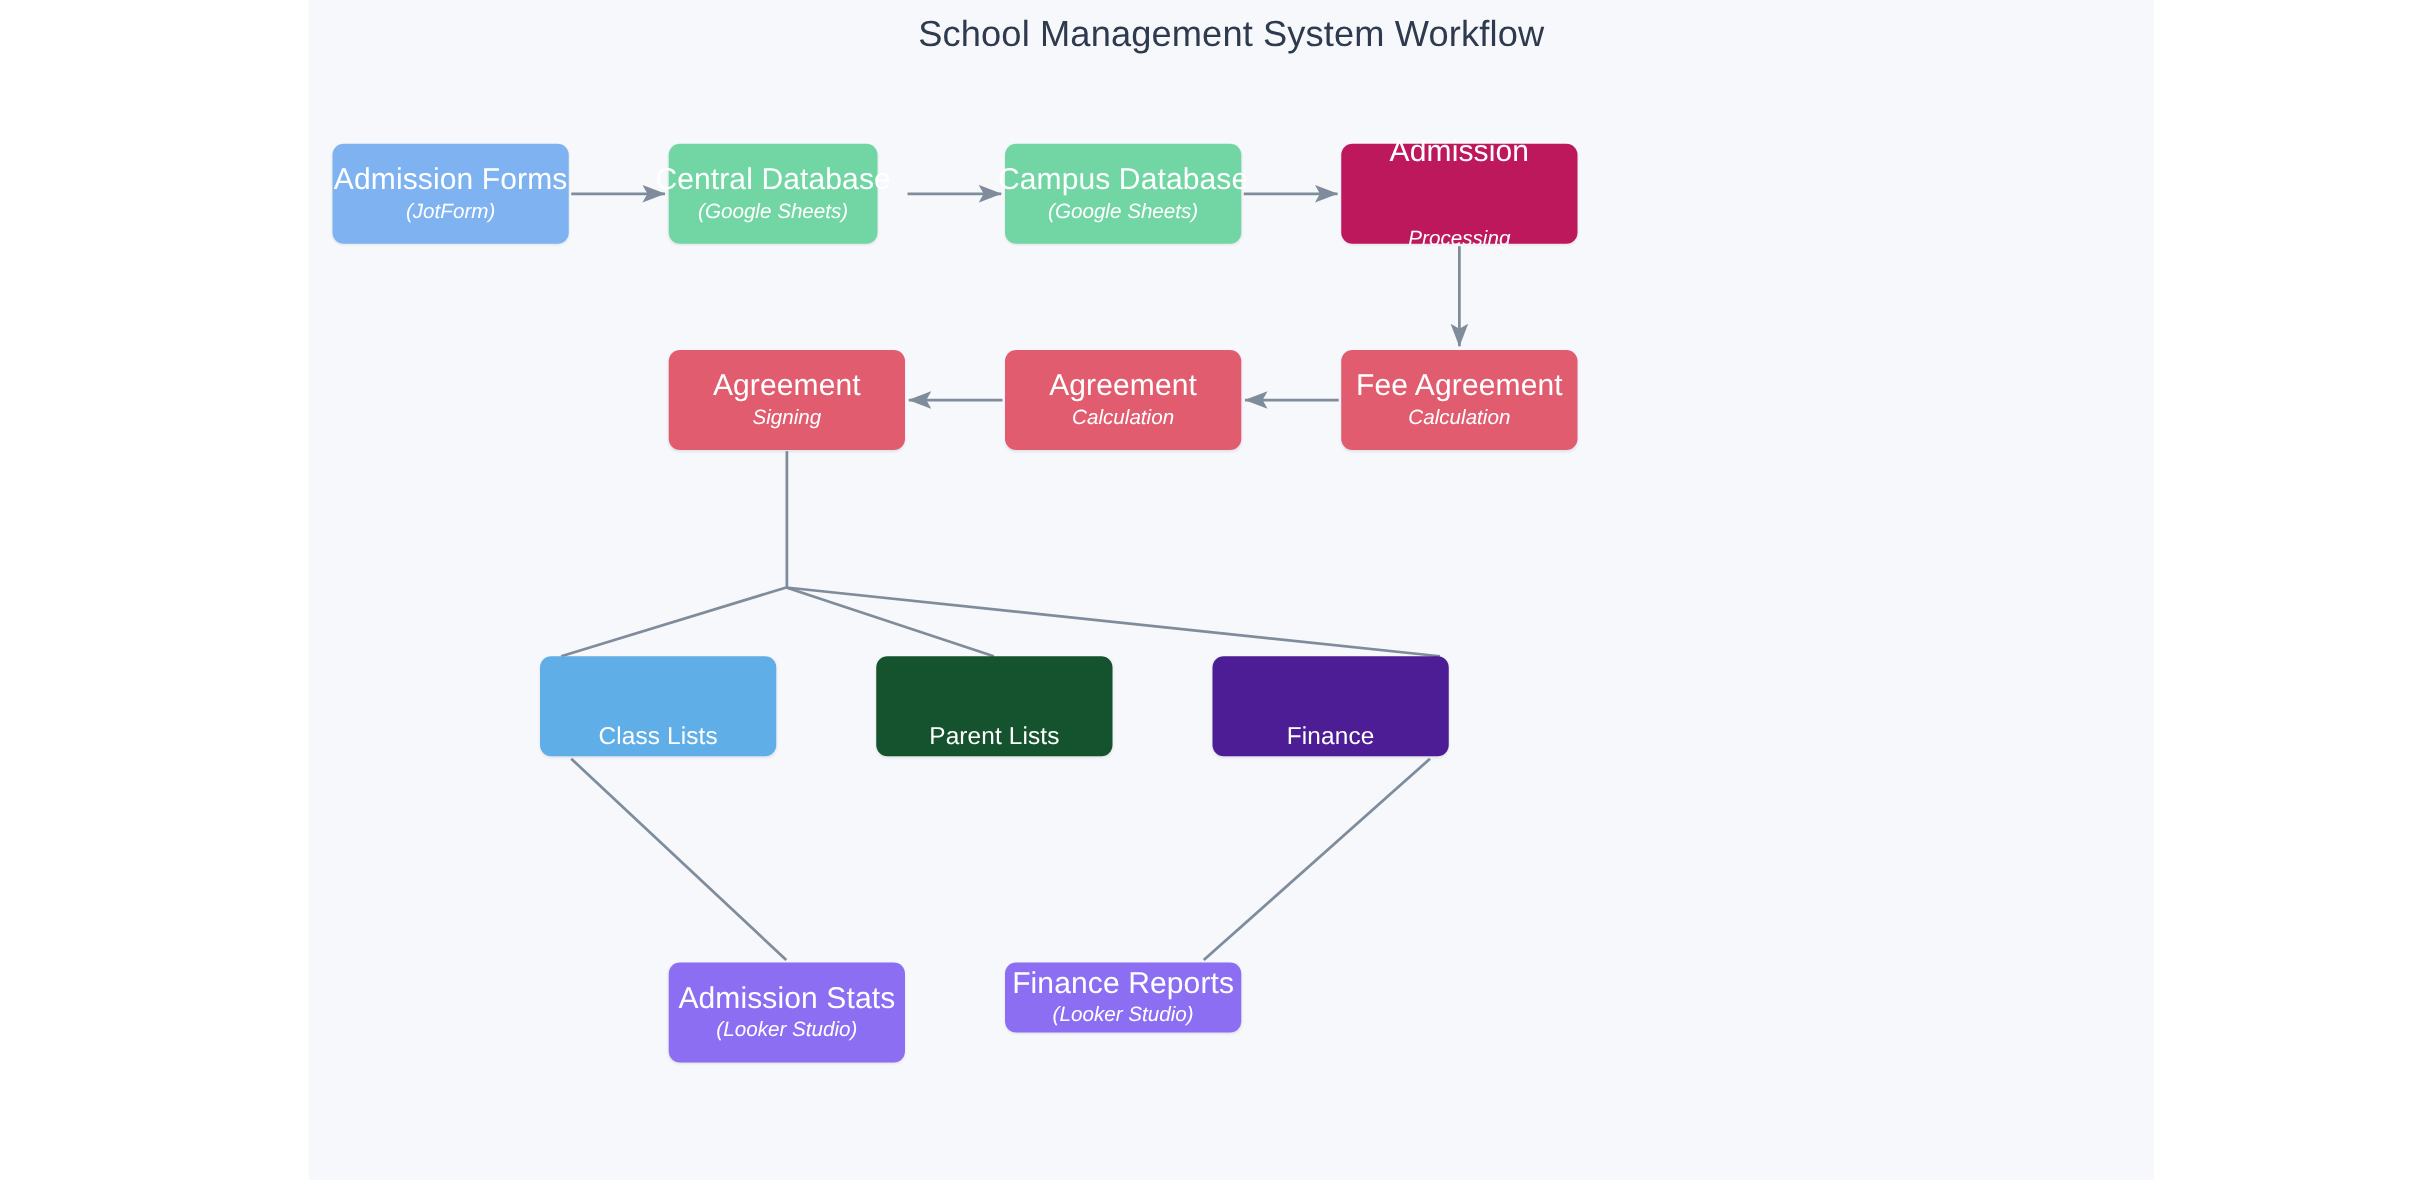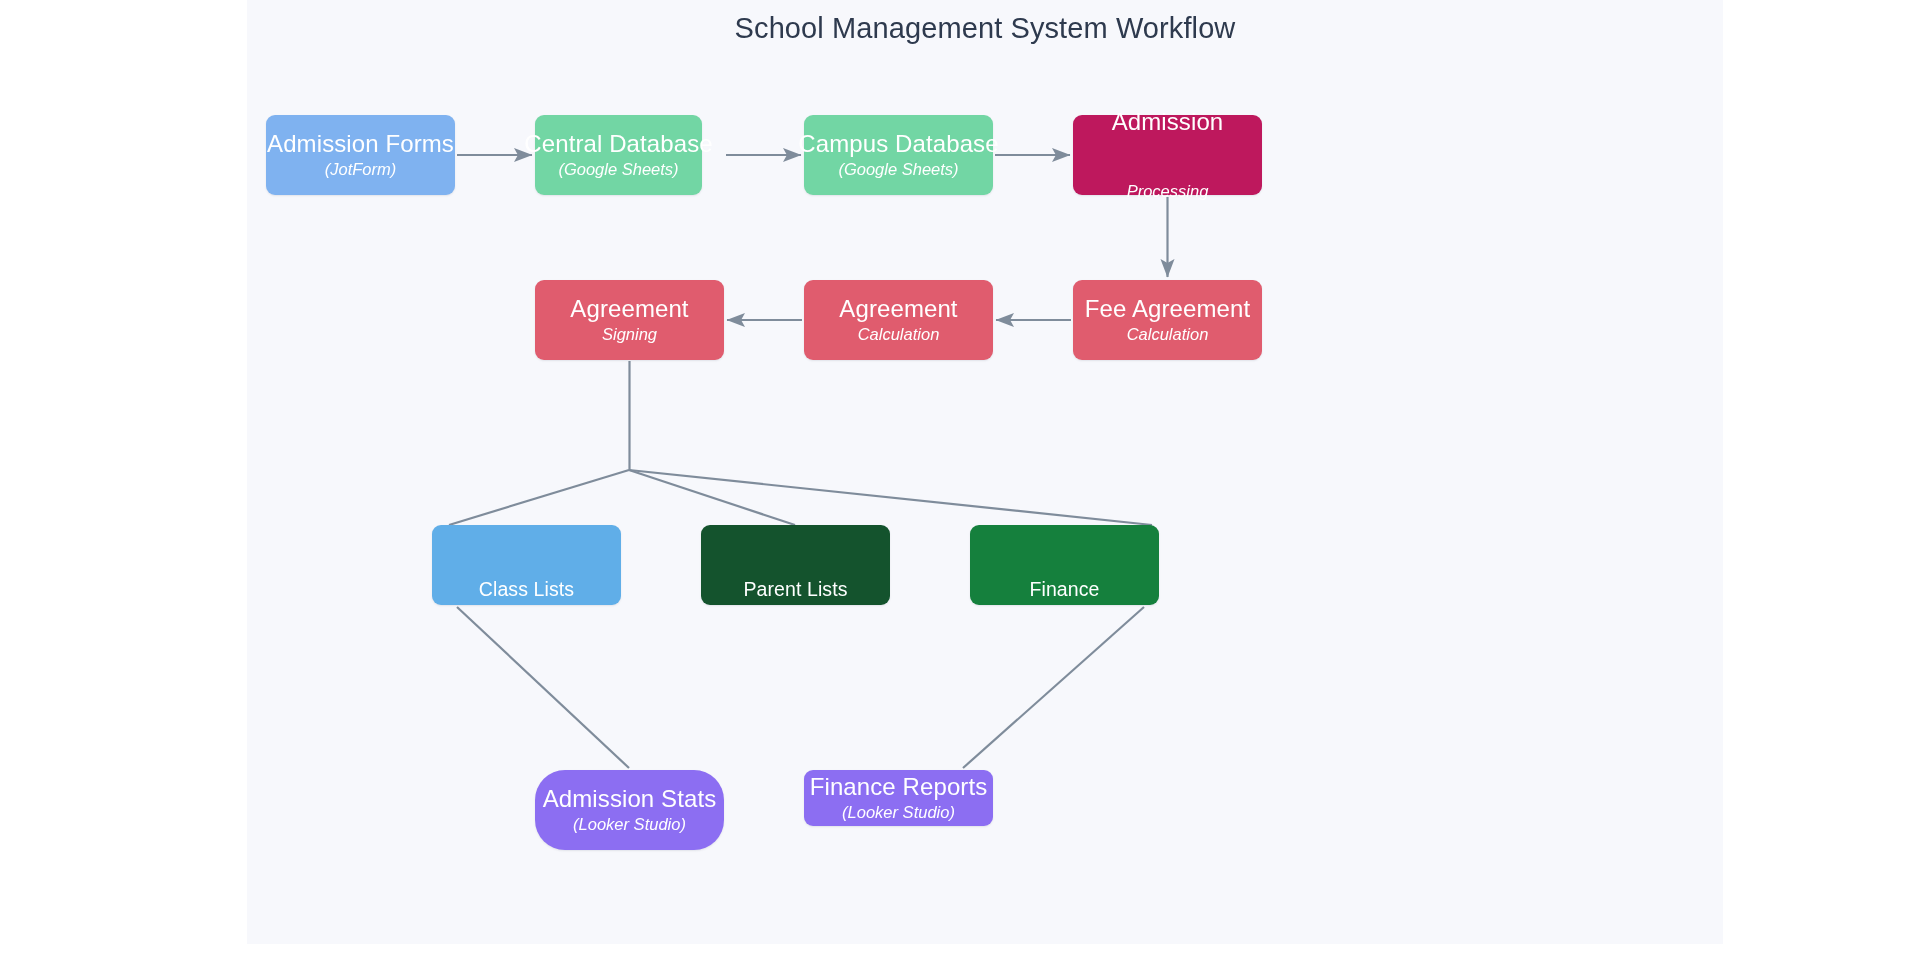--- a/index.html
+++ b/index.html
@@ -148,7 +148,7 @@
     <span class="n-title">Parent Lists</span>
   </div>
 
-  <div class="node single" style="left: 723px; top: 525px; width: 189px; height: 80px; background: #15803d;">
+  <div class="node single" style="left: 723px; top: 525px; width: 189px; height: 80px; background: #4c1d95;">
     <span class="n-title">Finance</span>
   </div>
 

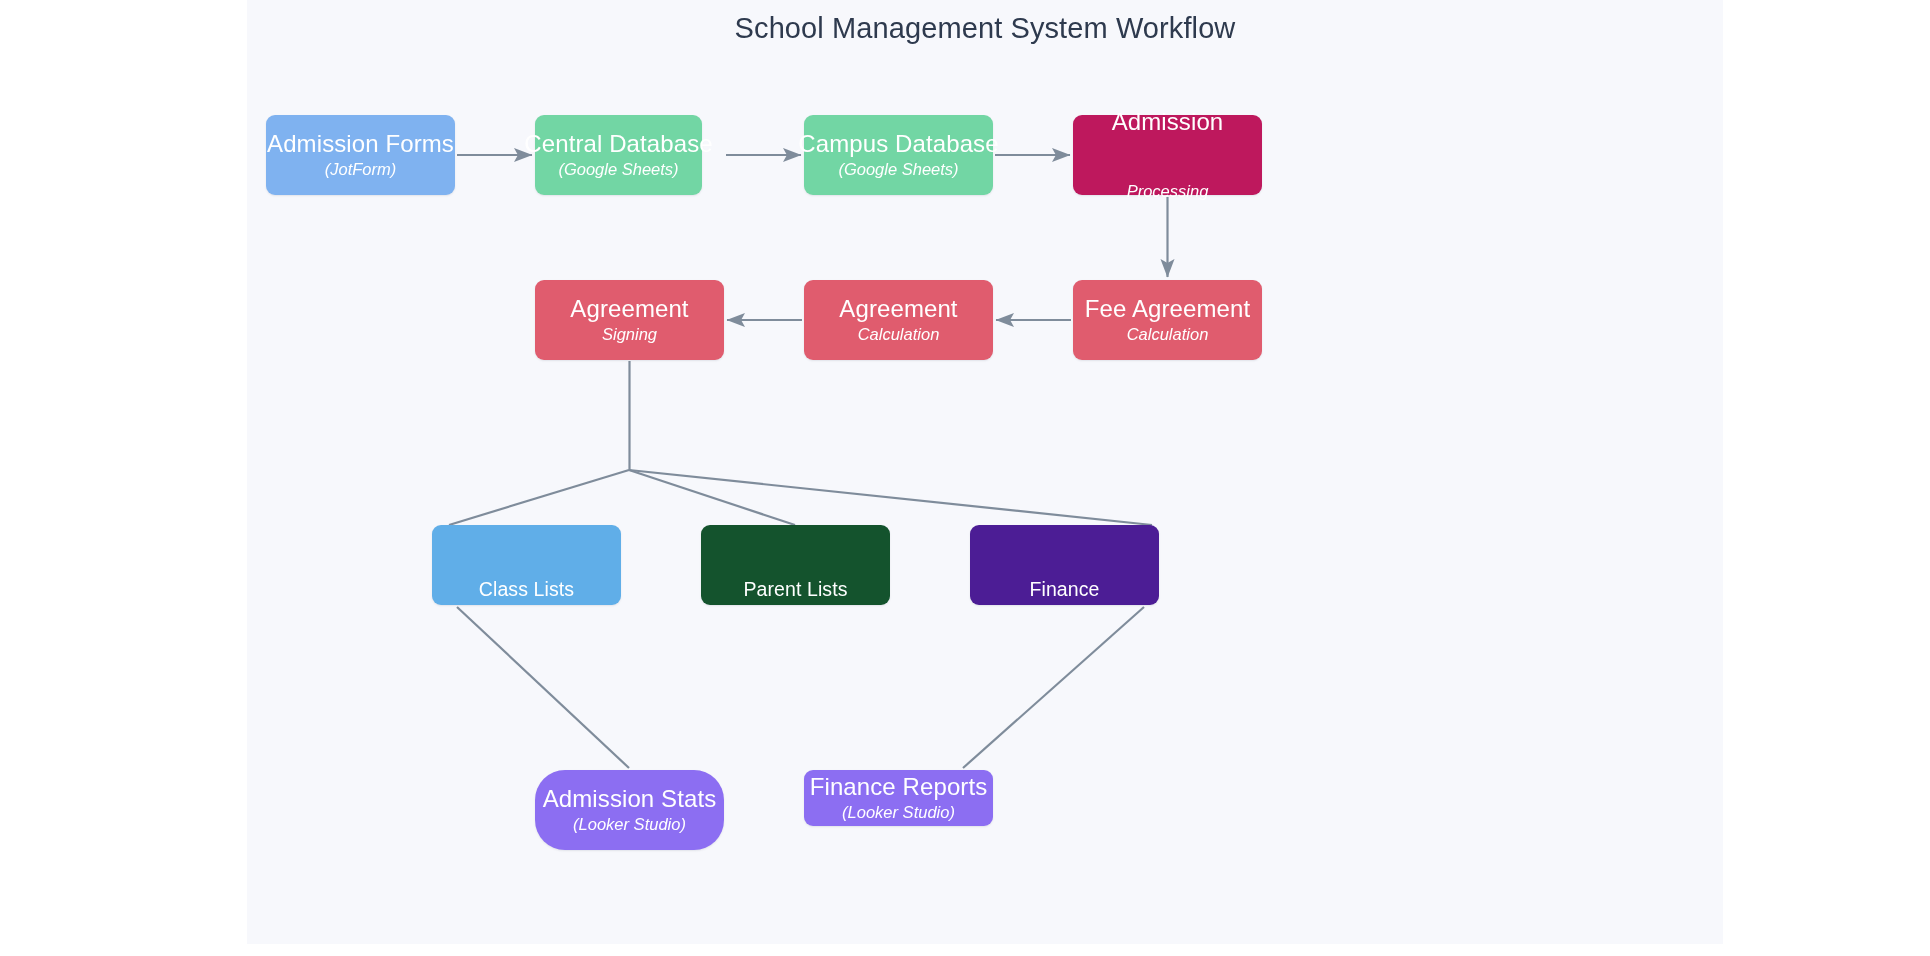--- a/index.html
+++ b/index.html
@@ -152,7 +152,7 @@
     <span class="n-title">Finance</span>
   </div>
 
-  <div class="node" style="left: 288px; top: 770px; width: 189px; height: 80px; background: rgb(140, 110, 242); border-radius: 30px;">
+  <div class="node" style="left: 288px; top: 770px; width: 189px; height: 80px; background: rgb(140, 110, 242);">
     <span class="n-title">Admission Stats</span>
     <span class="n-sub">(Looker Studio)</span>
   </div>

